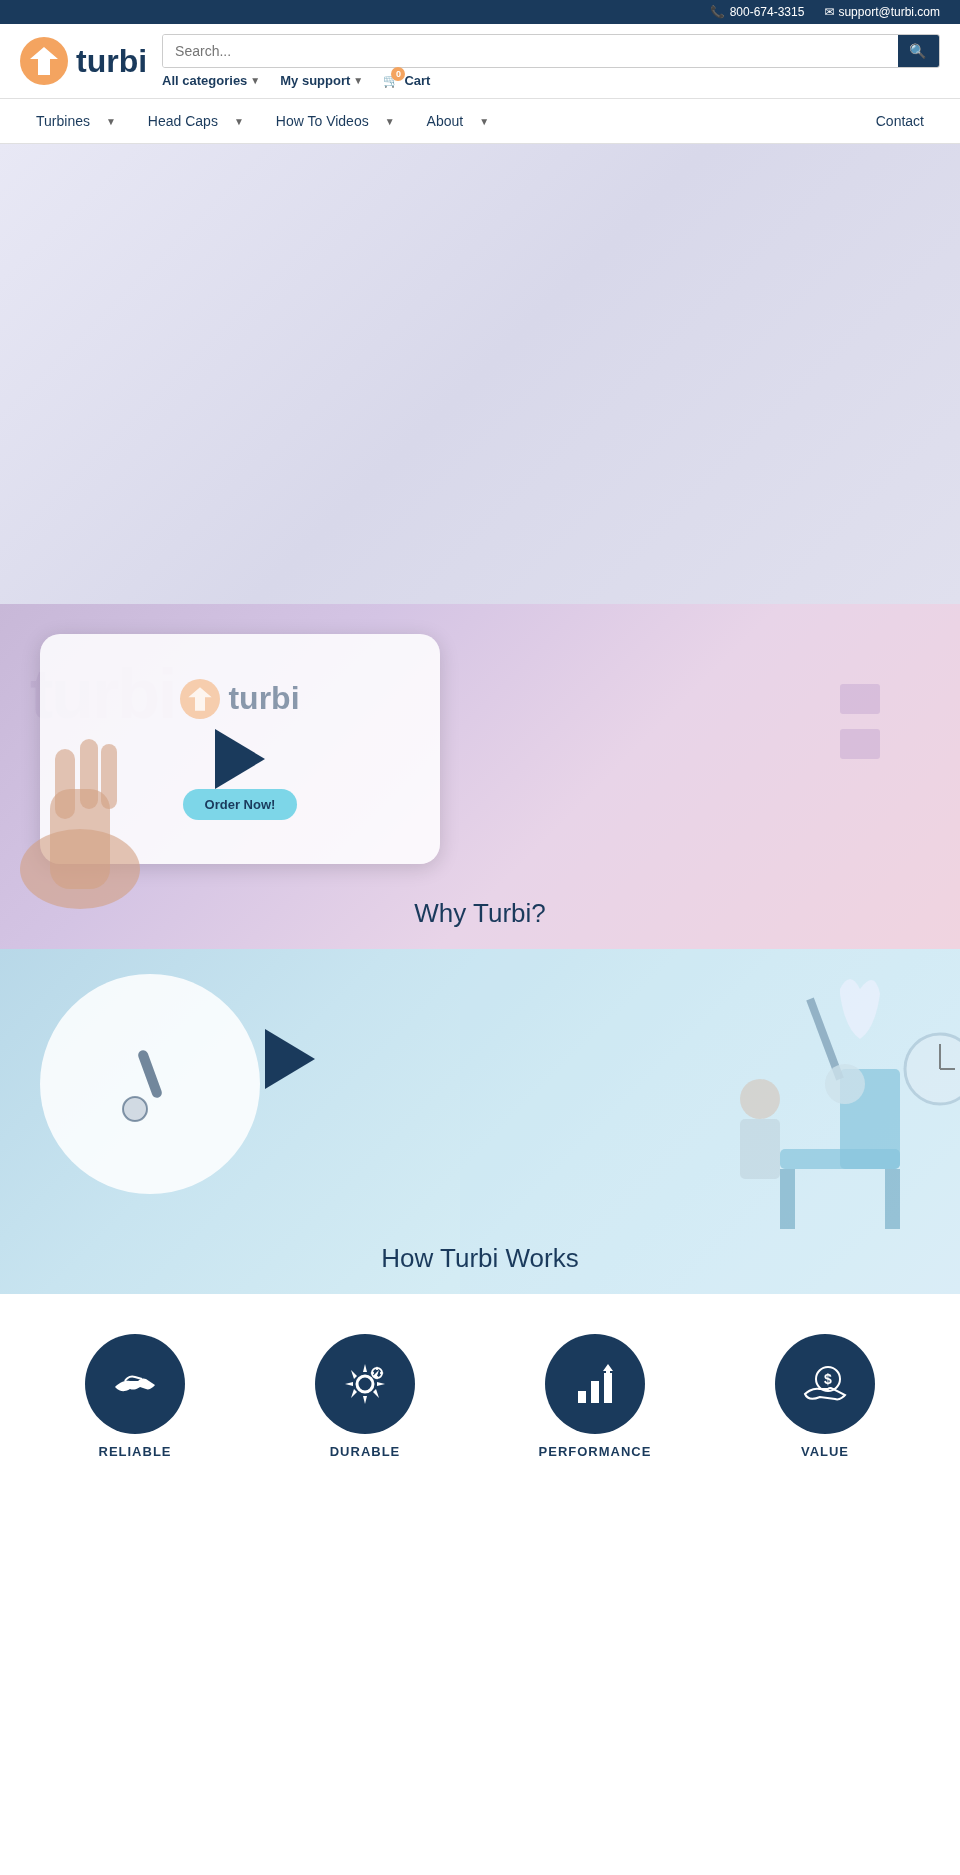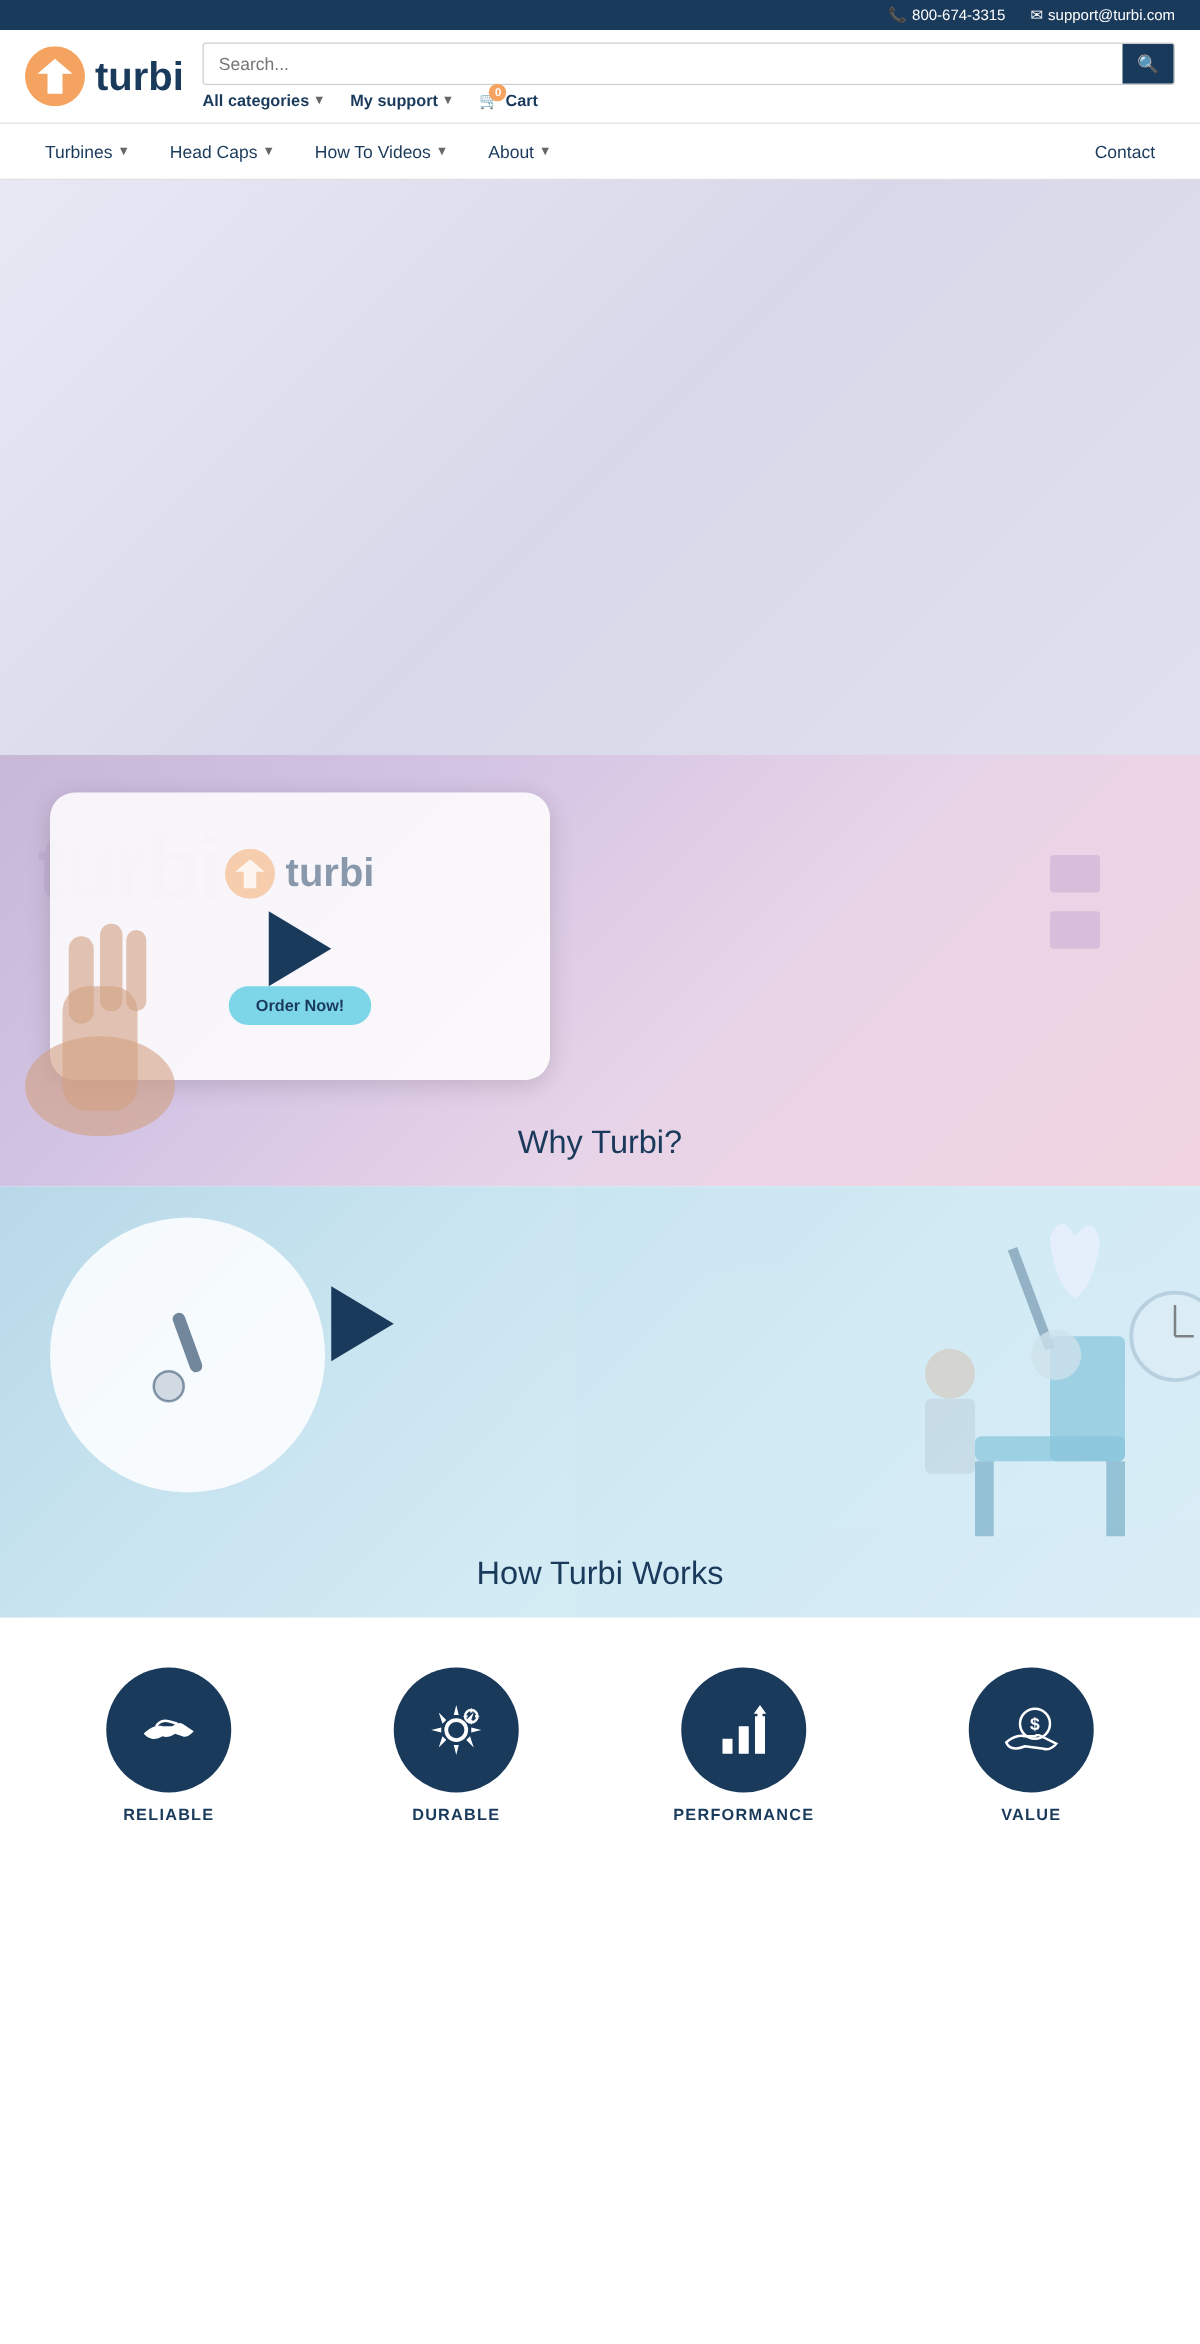--- a/index.html
+++ b/index.html
@@ -128,7 +128,7 @@
       cursor: pointer;
       display: flex;
       align-items: center;
-      gap: 4px;
+      gap: 16px;
       text-decoration: none;
       white-space: nowrap;
     }

